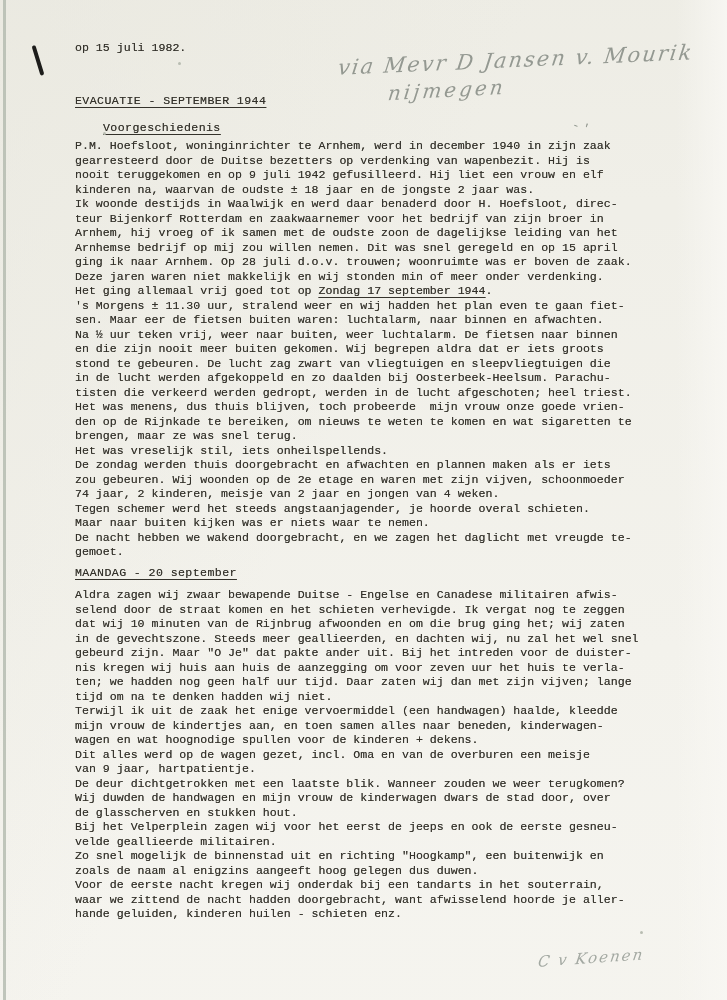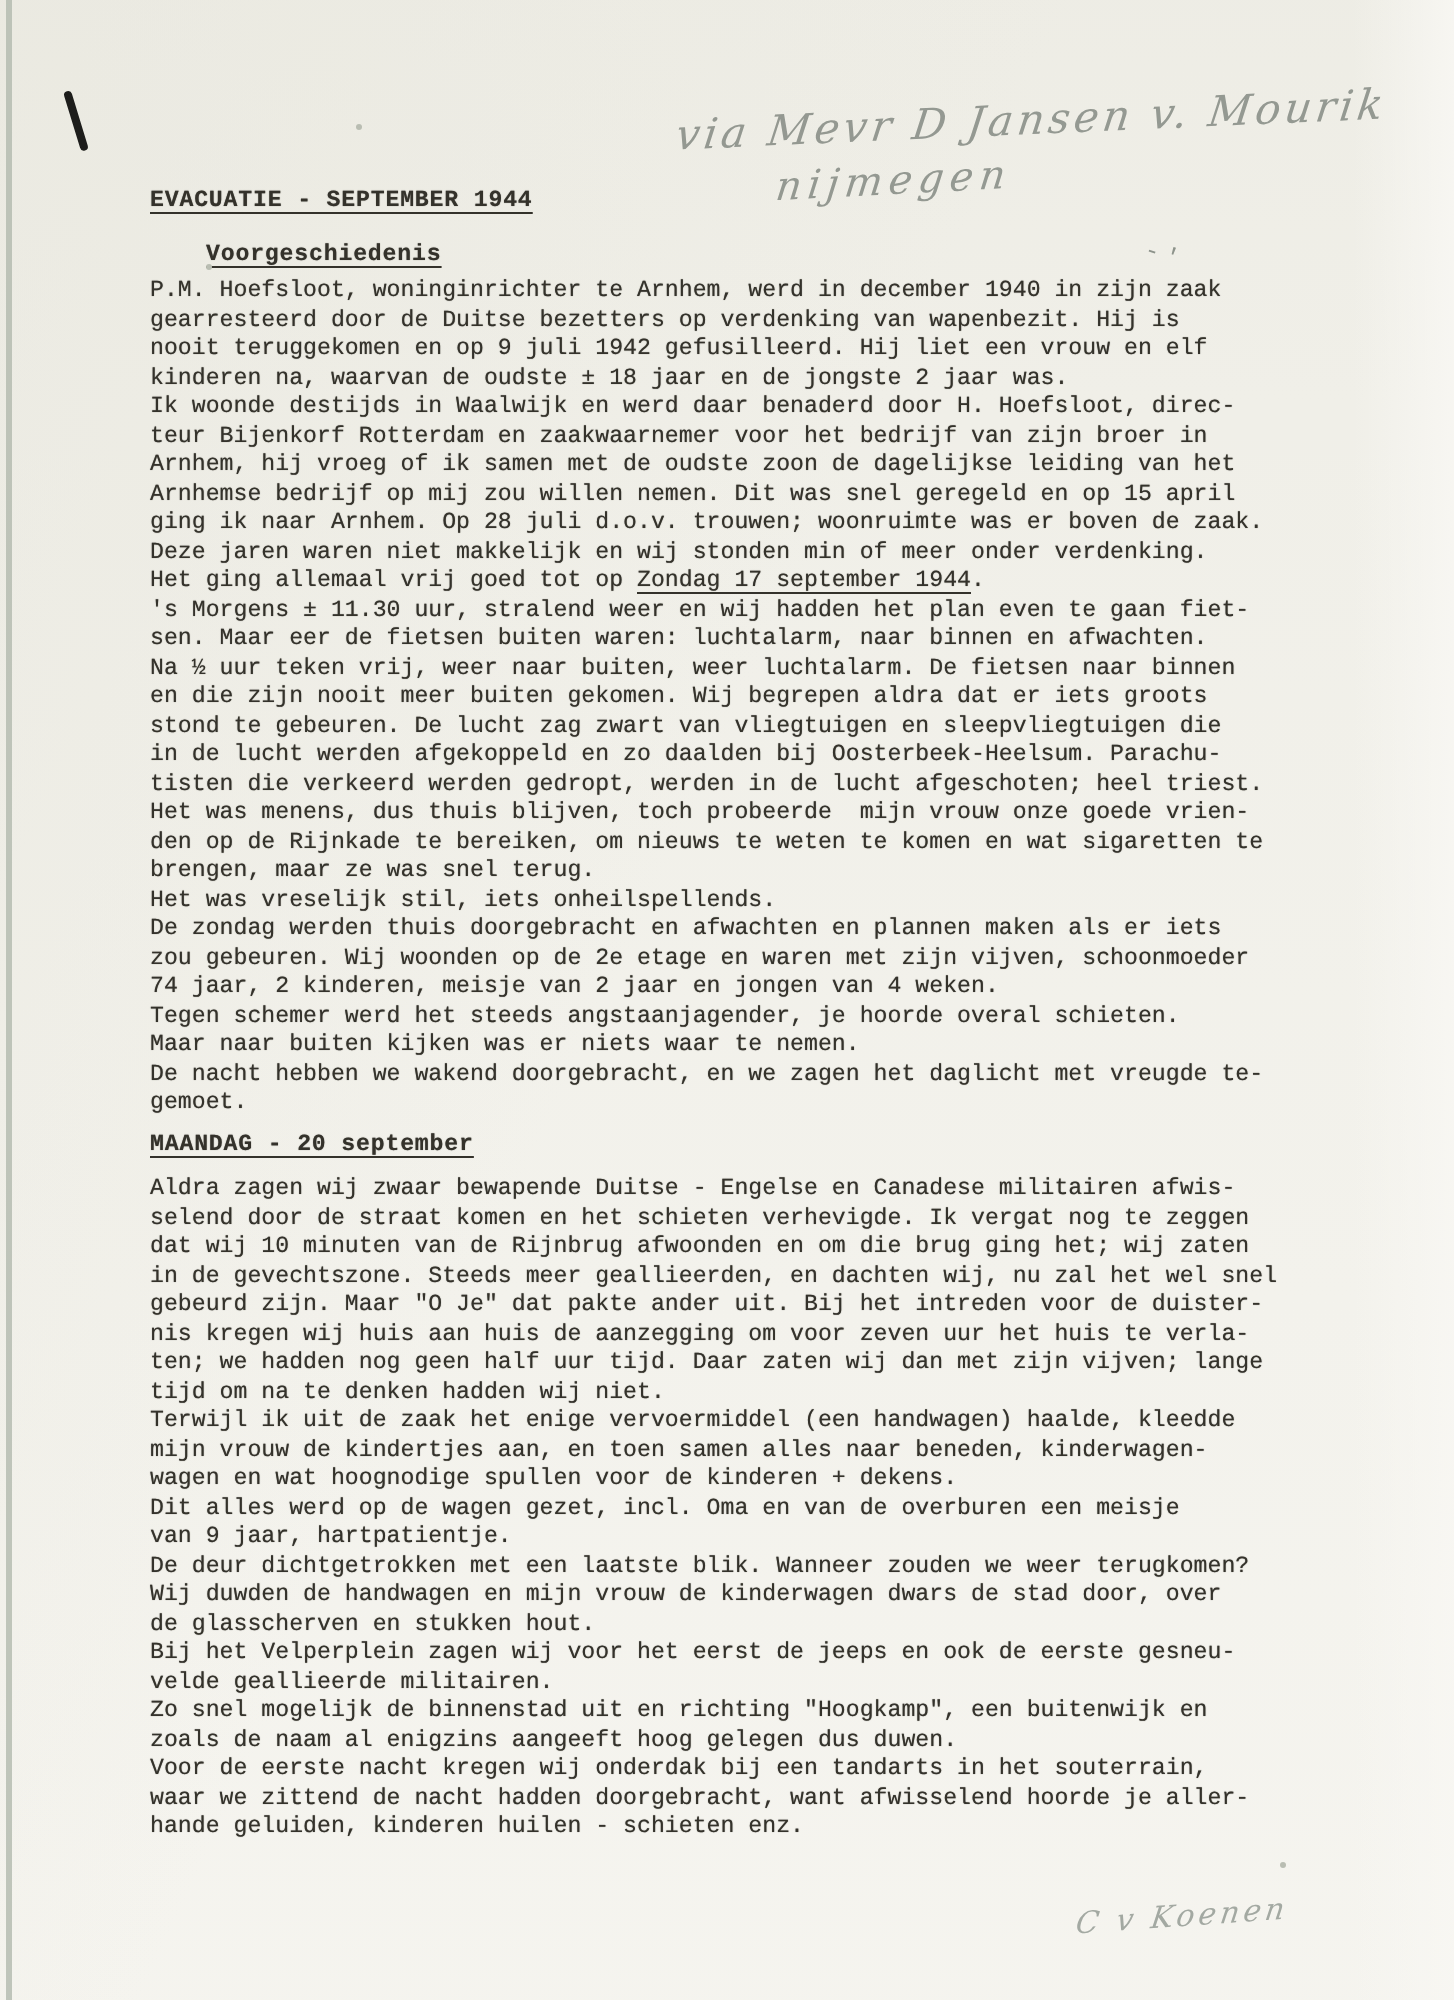--- a/index.html
+++ b/index.html
@@ -37,6 +37,7 @@
   <div class="margin-mark"></div>
 
   <div class="typed" style="top:12px;">
+    <div class="tline">op 15 juli 1982.</div>
   </div>
 
   <div class="hand note1">via Mevr D Jansen v. Mourik</div>

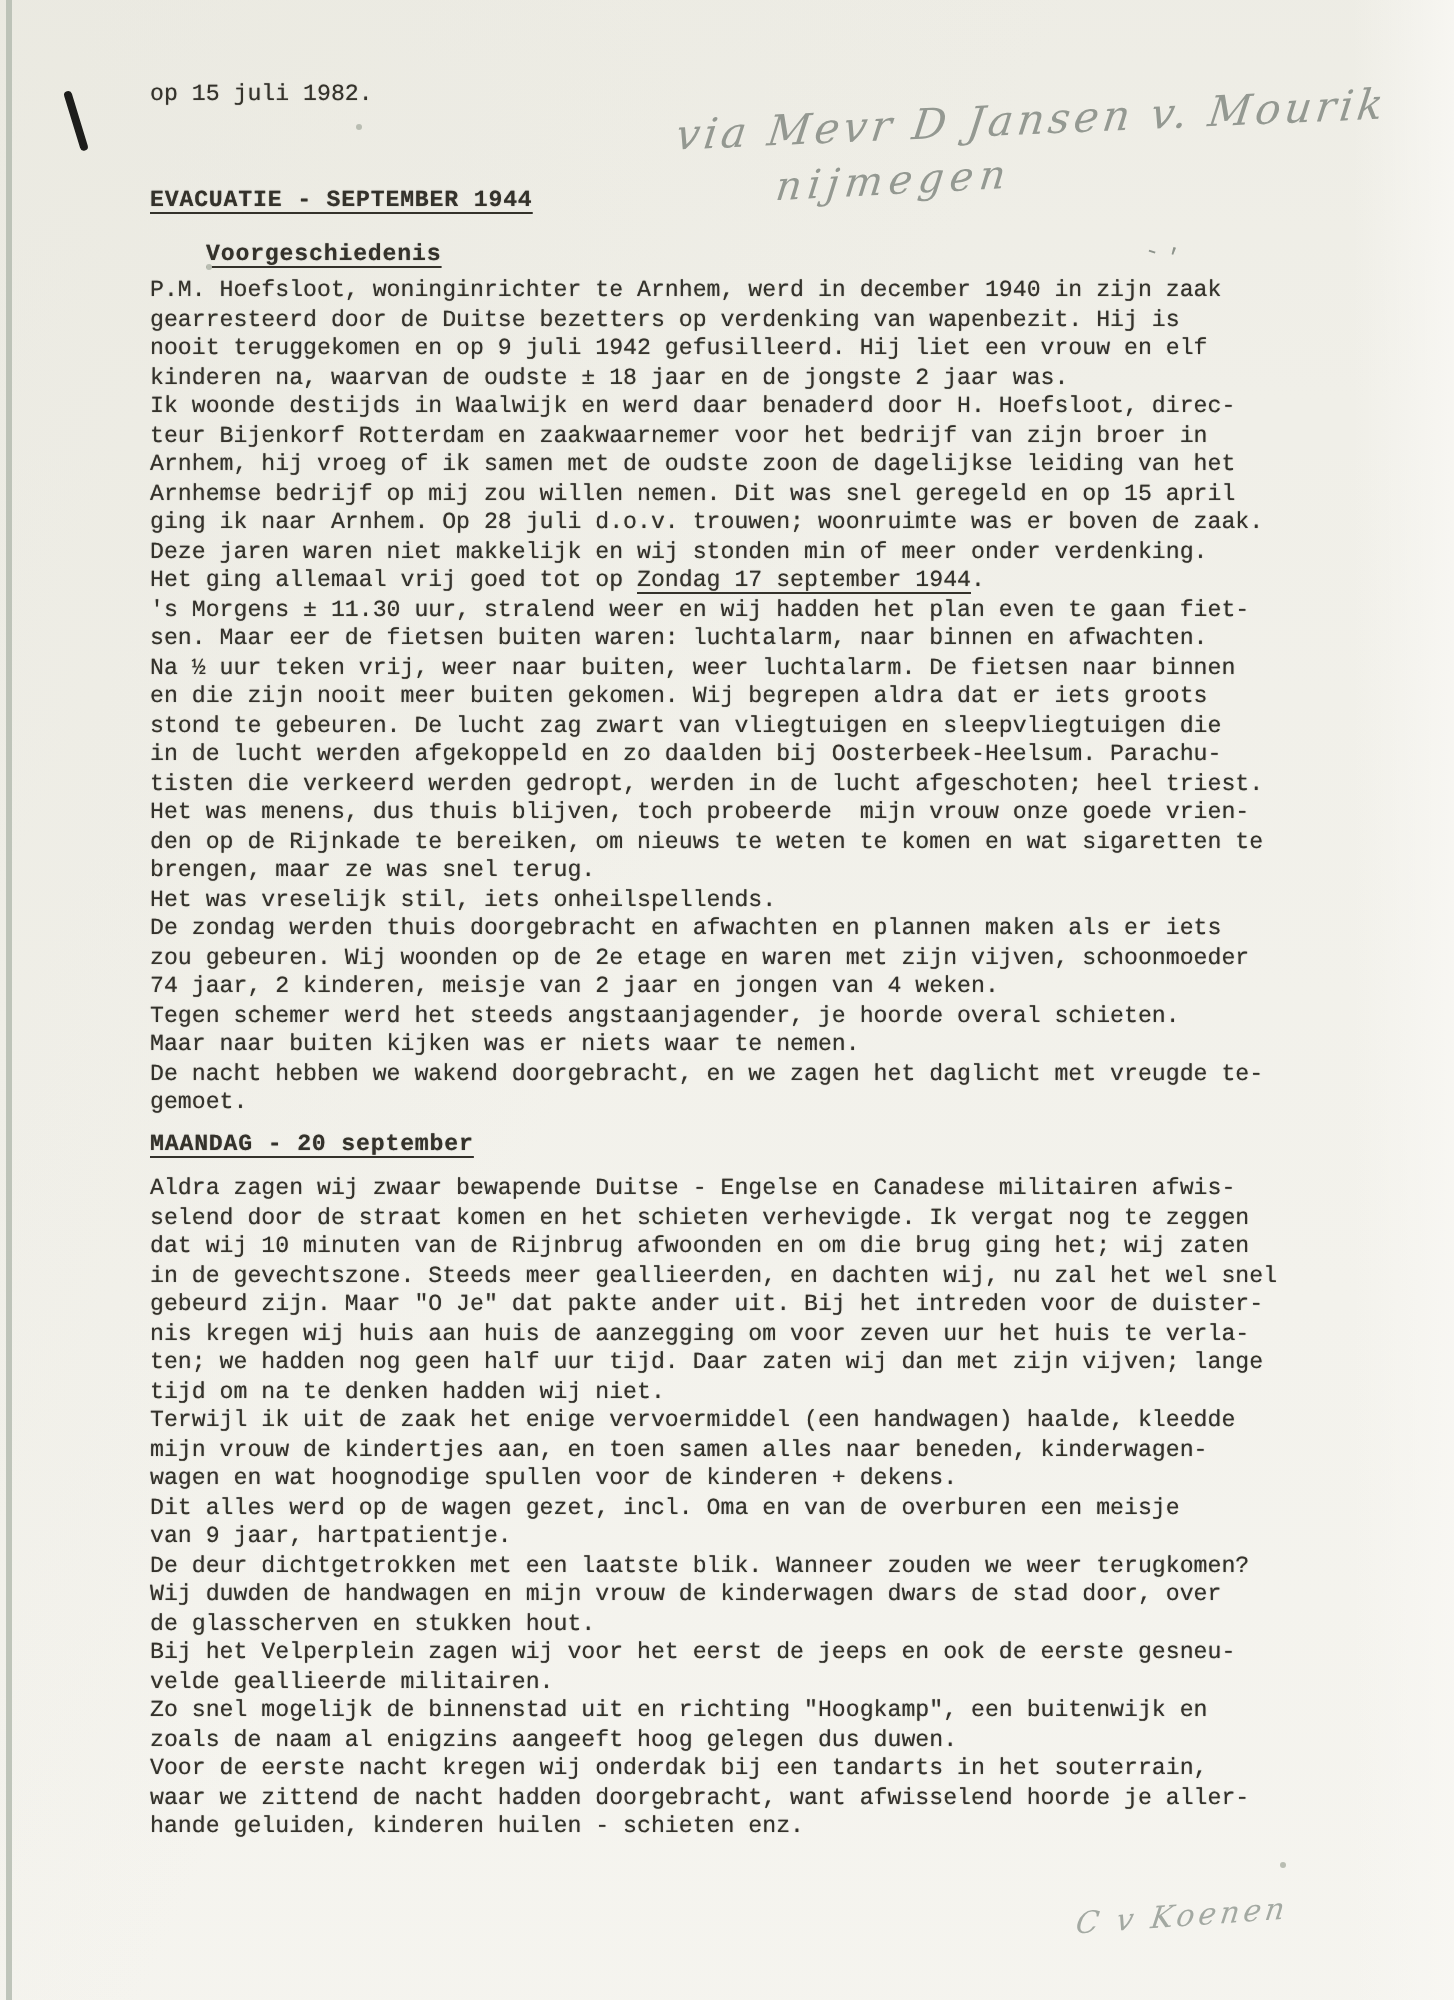--- a/index.html
+++ b/index.html
@@ -17,7 +17,7 @@
          text-shadow:0 0 .5px rgba(52,50,43,.65);}
   .tline{height:14.5px;}
   .u{text-decoration:underline;text-underline-offset:2.5px;text-decoration-thickness:1px;}
-  .heading{font-weight:bold;letter-spacing:.4px;}
+  .heading{font-weight:normal;letter-spacing:.4px;}
   .hand{position:absolute;color:#8b9089;font-family:"DejaVu Serif",serif;font-style:italic;
         white-space:pre;opacity:.9;}
   .note1{left:338px;top:48px;font-size:21px;letter-spacing:2px;transform:rotate(-2.5deg) skewX(-10deg);}

